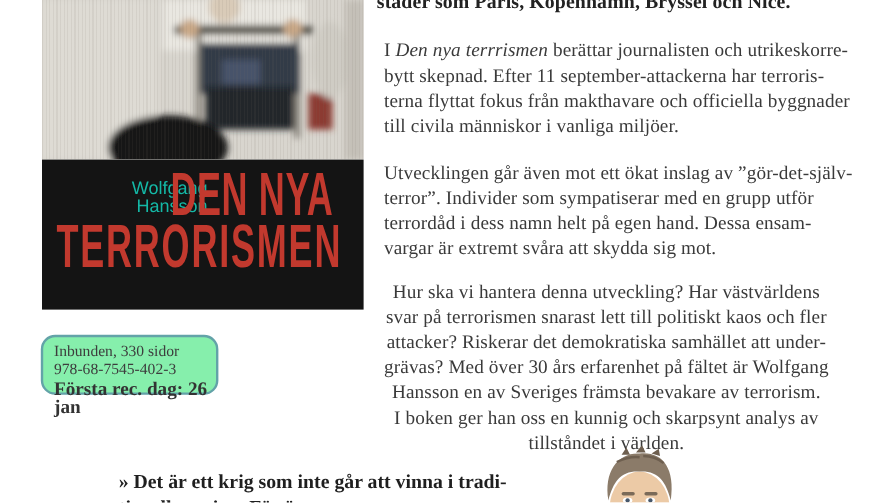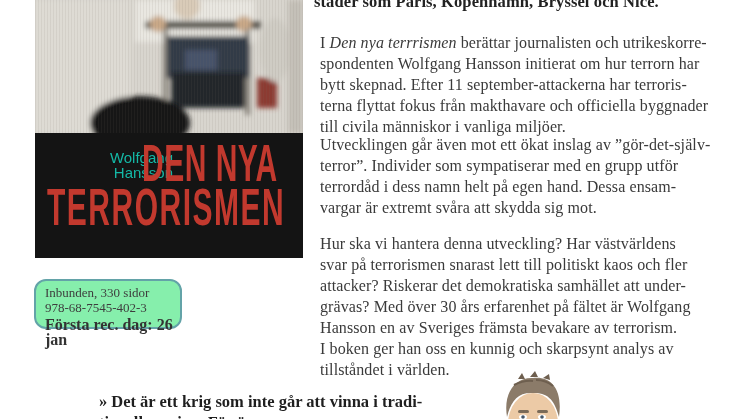--- a/index.html
+++ b/index.html
@@ -101,7 +101,6 @@
 
     <div class="para-1">
       <div class="line"><span>I </span><i>Den nya terrrismen</i><span> berättar journalisten och utrikeskorre-</span></div>
-      <div class="line">spondenten Wolfgang Hansson initierat om hur terrorn har</div>
       <div class="line">bytt skepnad. Efter 11 september-attackerna har terroris-</div>
       <div class="line">terna flyttat fokus från makthavare och officiella byggnader</div>
       <div class="line">till civila människor i vanliga miljöer.</div>

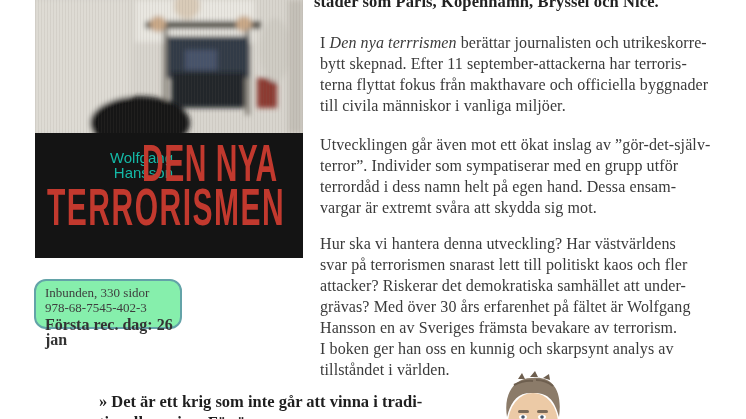--- a/index.html
+++ b/index.html
@@ -36,7 +36,7 @@
       font-weight:bold; font-size:16.5px; color:#222222; }
   .para-1 { position:absolute; top:32px; }
   .para-2 { position:absolute; top:134px; }
-  .para-3 { position:absolute; top:233px; }
+  .para-3 { position:absolute; top:233px;text-align:center; }
 
   
   .pull-quote { position:absolute; left:99px; top:391px; width:420px;

